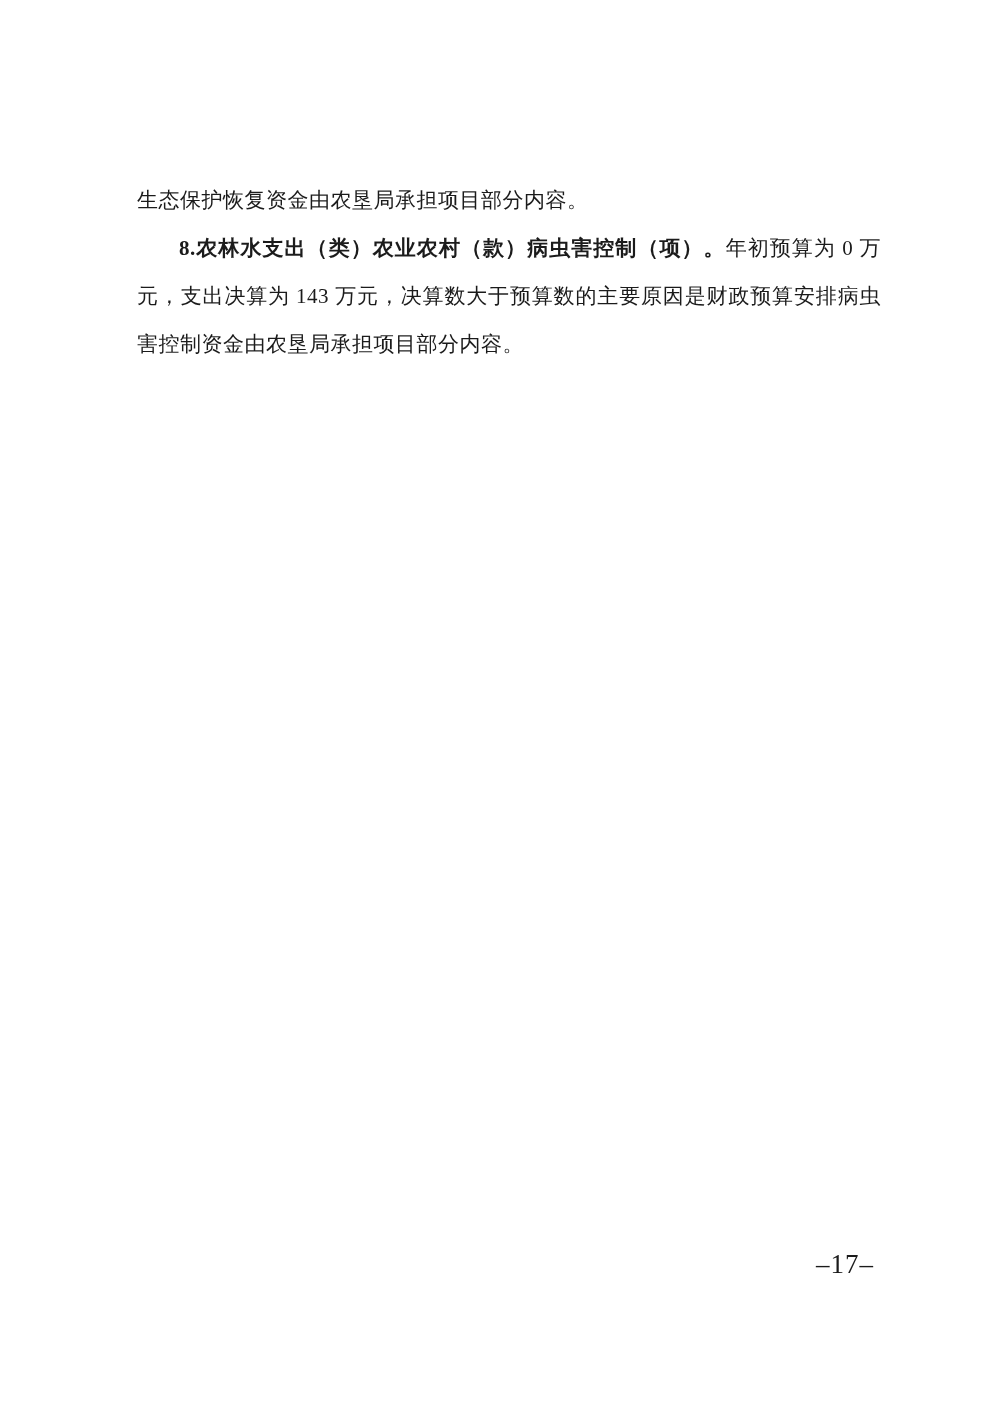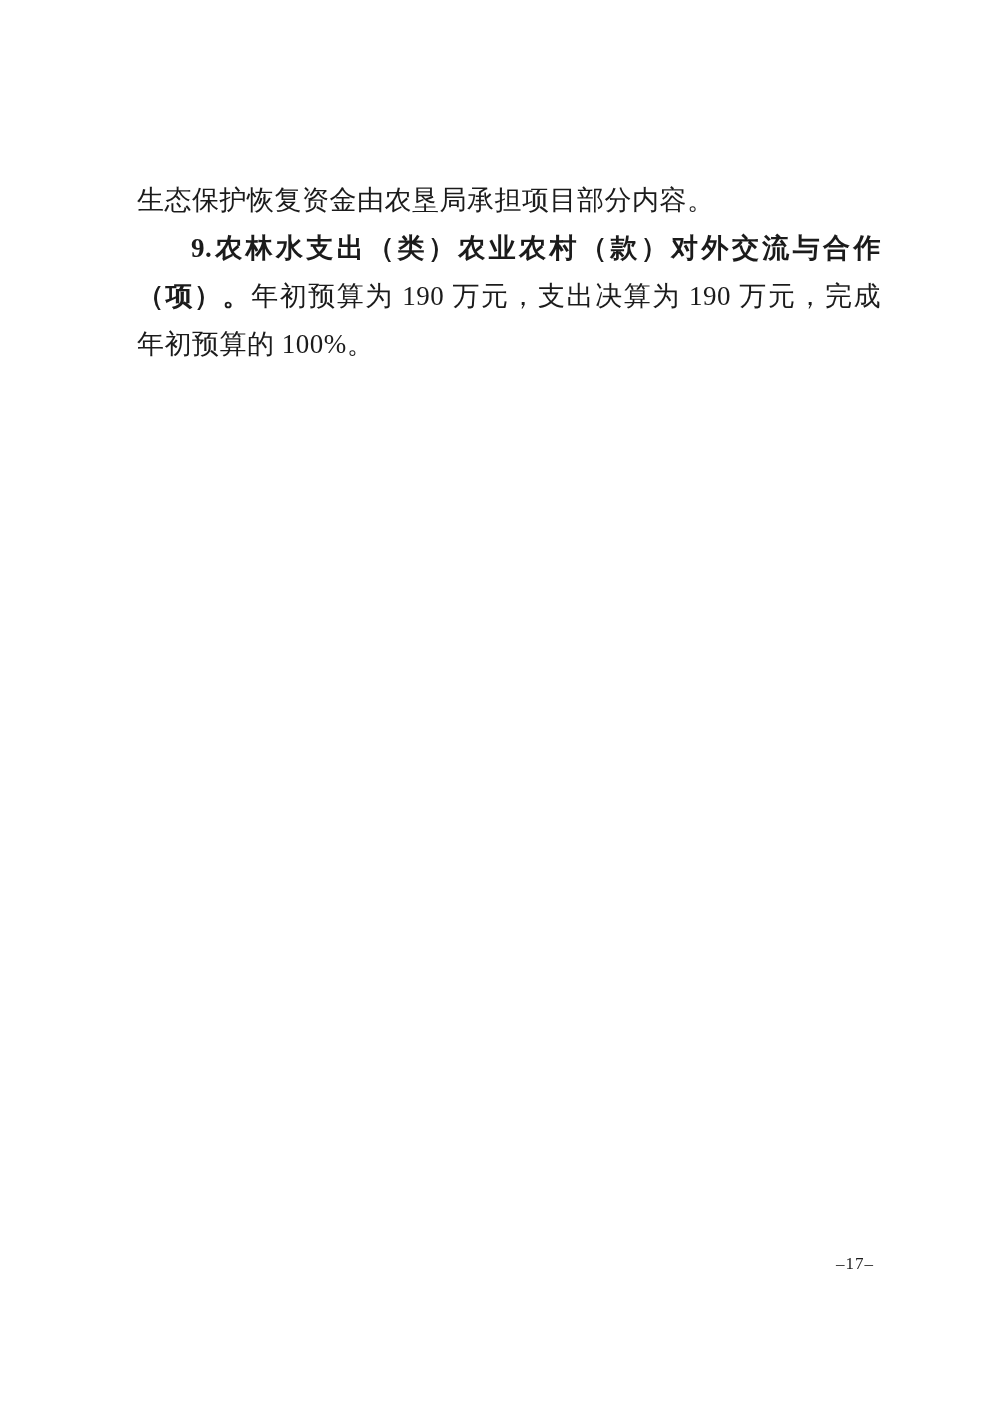--- a/index.html
+++ b/index.html
@@ -24,7 +24,7 @@
   }
   .para {
     margin: 0;
-    font-size: 27px;
+    font-size: 21px;
     line-height: 48px;
     text-align: justify;
     text-indent: 2em;

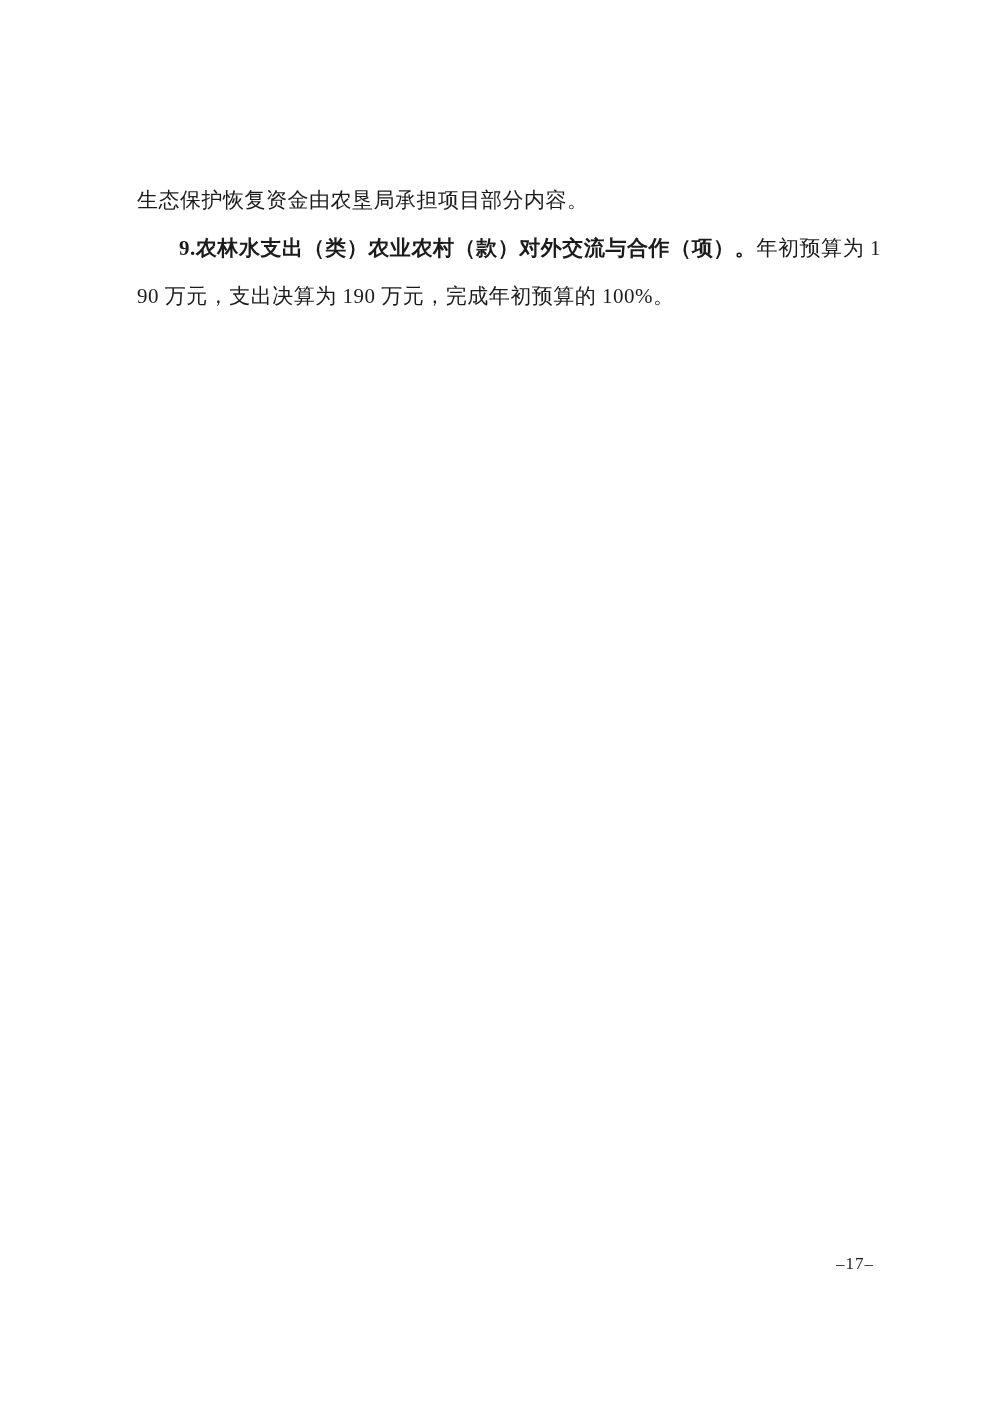--- a/index.html
+++ b/index.html
@@ -58,6 +58,9 @@
     </p>
 
 
+    <p class="para">
+      <span class="lead">8.农林水支出（类）农业农村（款）病虫害控制（项）。</span><span class="body-text">年初预算为 0 万元，支出决算为 143 万元，决算数大于预算数的主要原因是财政预算安排病虫害控制资金由农垦局承担项目部分内容。</span>
+    </p>
 
     <p class="para">
       <span class="lead">9.农林水支出（类）农业农村（款）对外交流与合作（项）。</span><span class="body-text">年初预算为 190 万元，支出决算为 190 万元，完成年初预算的 100%。</span>

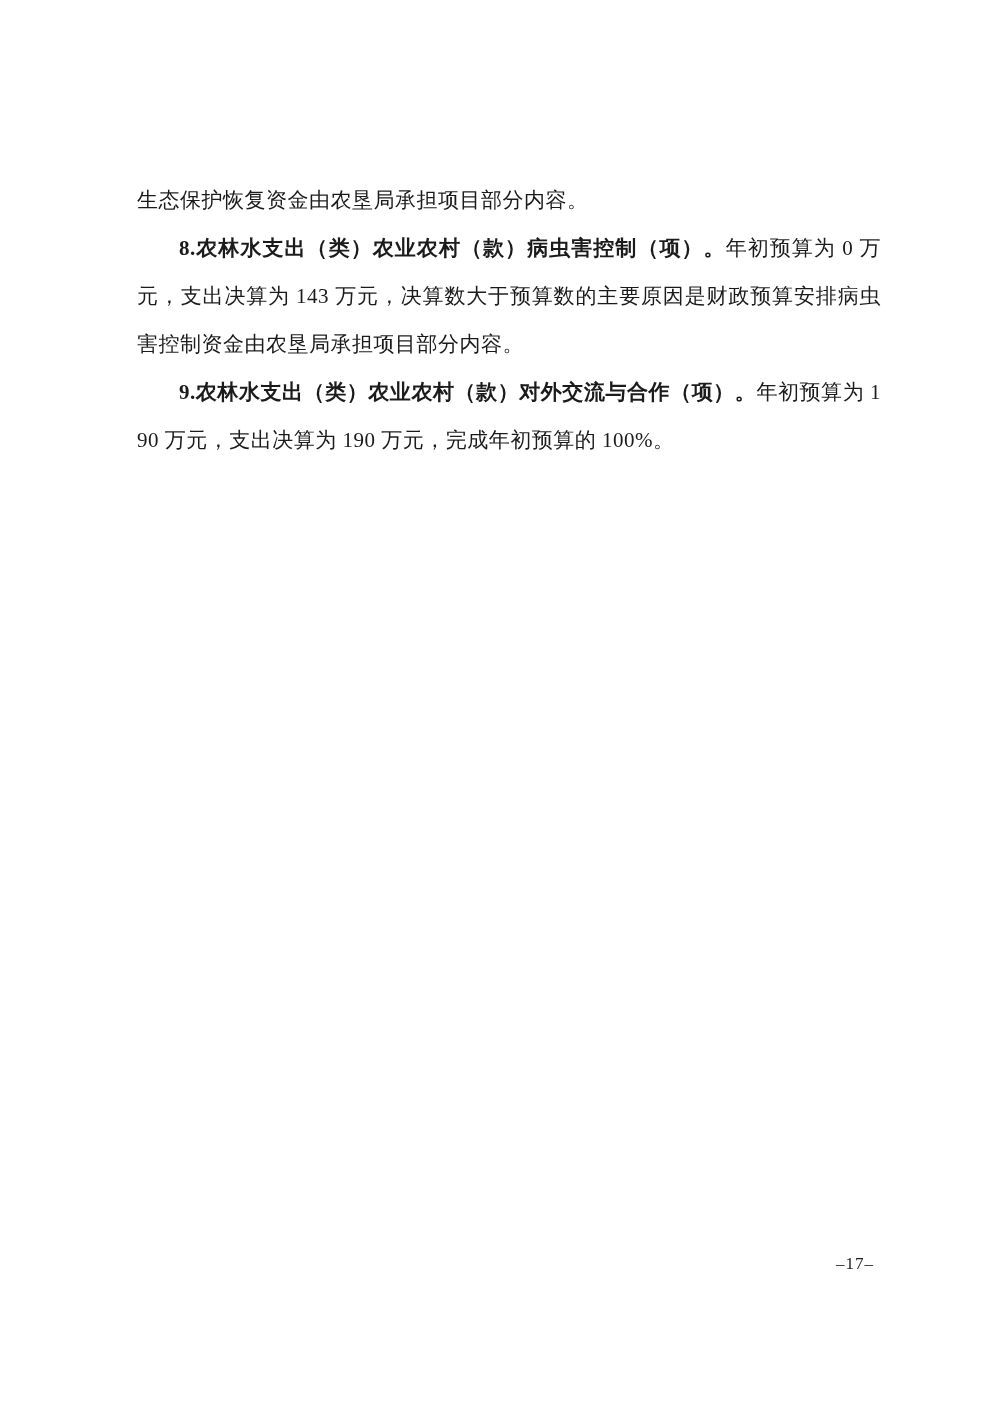--- a/index.html
+++ b/index.html
@@ -62,9 +62,6 @@
       <span class="lead">8.农林水支出（类）农业农村（款）病虫害控制（项）。</span><span class="body-text">年初预算为 0 万元，支出决算为 143 万元，决算数大于预算数的主要原因是财政预算安排病虫害控制资金由农垦局承担项目部分内容。</span>
     </p>
 
-    <p class="para">
-      <span class="lead">9.农林水支出（类）农业农村（款）对外交流与合作（项）。</span><span class="body-text">年初预算为 190 万元，支出决算为 190 万元，完成年初预算的 100%。</span>
-    </p>
 
 
 

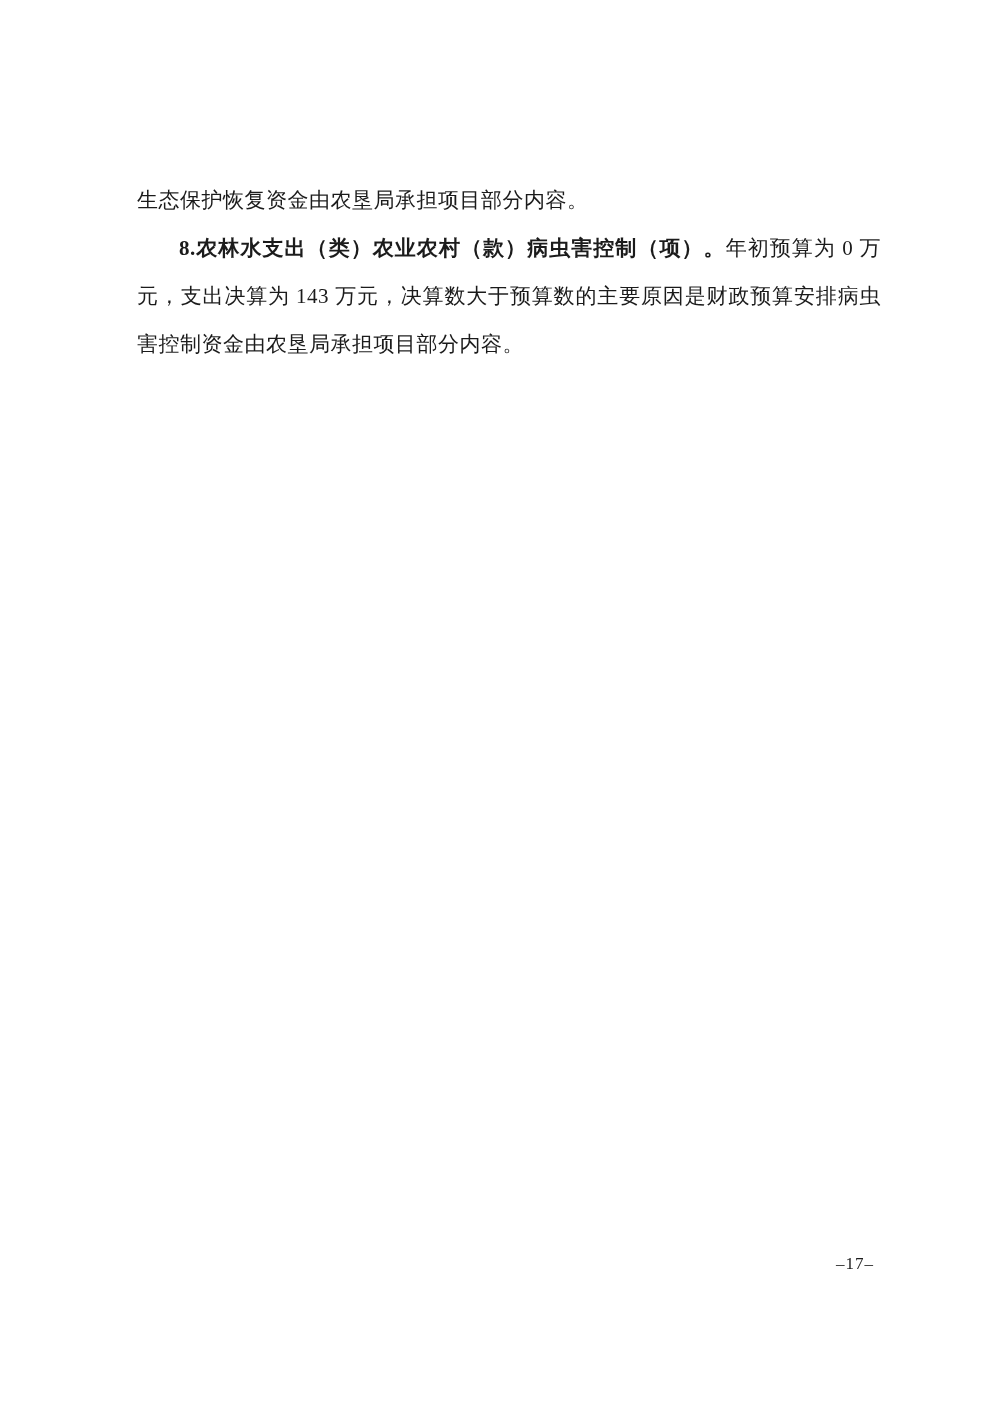--- a/index.html
+++ b/index.html
@@ -41,7 +41,7 @@
     position: absolute;
     top: 1250px;
     right: 126px;
-    font-size: 17px;
+    font-size: 27px;
     line-height: 28px;
     letter-spacing: 1px;
     color: #1b1b1b;

